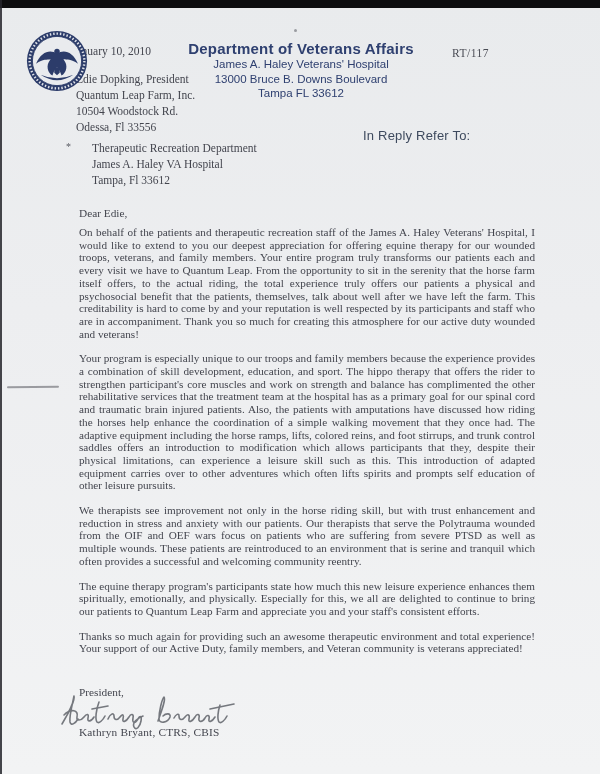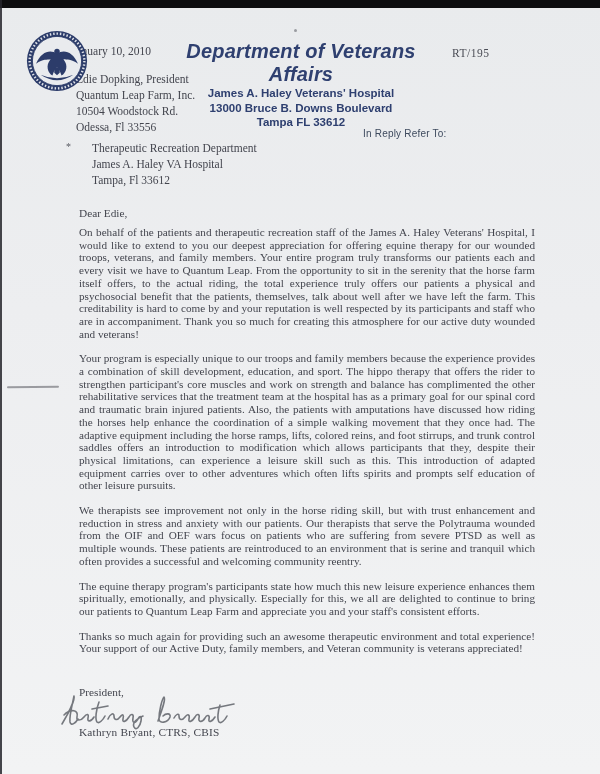--- a/index.html
+++ b/index.html
@@ -23,7 +23,7 @@
     position:absolute;left:165px;top:40px;width:272px;text-align:center;
     font-family:"Liberation Sans", sans-serif;color:#2f4070;z-index:1;
   }
-  .lh-title{font-size:20px;font-weight:bold;letter-spacing:.2px;font-style:italic;}
+  .lh-title{font-size:15px;font-weight:bold;letter-spacing:.2px;}
   .lh-sub{font-size:11.5px;font-weight:bold;line-height:14.5px;}
   .ref-code{position:absolute;left:452px;top:47px;font-size:11.5px;color:#4a4c55;letter-spacing:.5px;}
   .date-line{position:absolute;left:72px;top:45px;font-size:11.5px;z-index:2;}

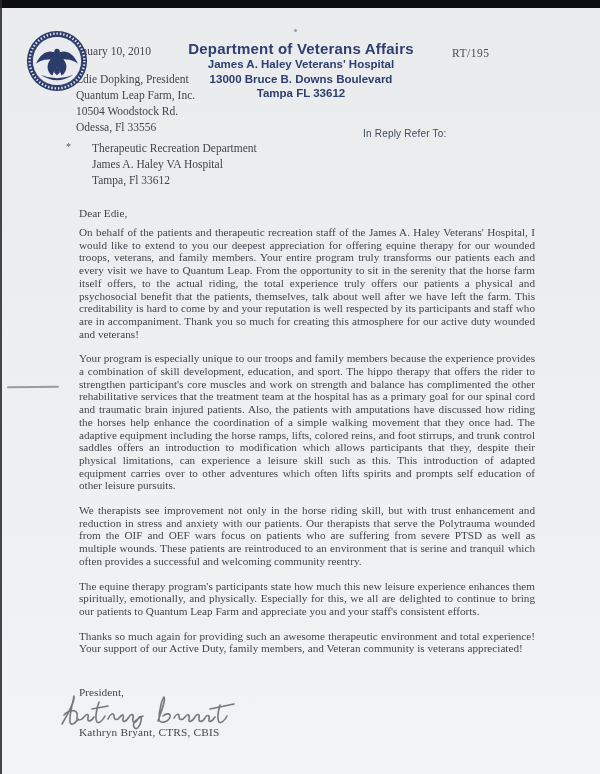--- a/index.html
+++ b/index.html
@@ -76,7 +76,7 @@
     <div class="lh-sub">Tampa FL  33612</div>
   </div>
 
-  <div class="ref-code">RT/195</div>
+  <div class="ref-code">RT/117</div>
   <div class="date-line">January 10, 2010</div>
 
   <div class="sender">

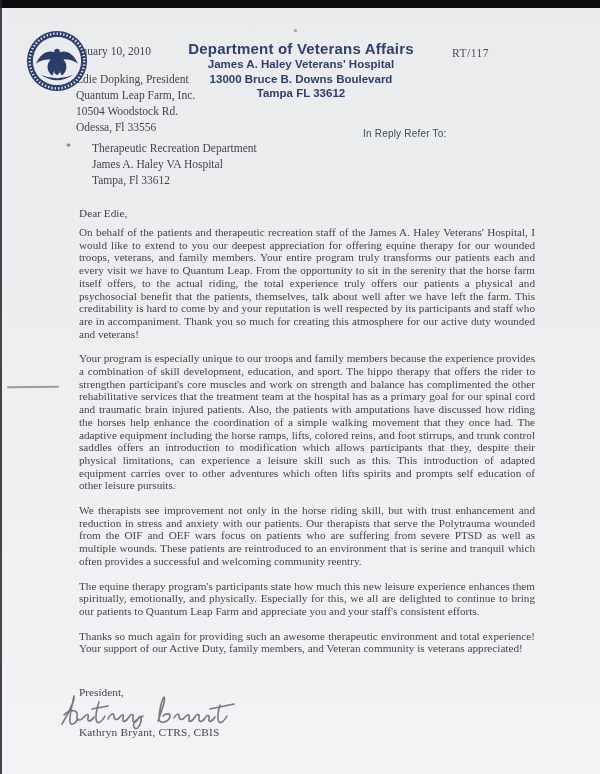--- a/index.html
+++ b/index.html
@@ -24,7 +24,7 @@
     font-family:"Liberation Sans", sans-serif;color:#2f4070;z-index:1;
   }
   .lh-title{font-size:15px;font-weight:bold;letter-spacing:.2px;}
-  .lh-sub{font-size:11.5px;font-weight:bold;line-height:14.5px;}
+  .lh-sub{font-size:11.5px;font-weight:normal;line-height:14.5px;}
   .ref-code{position:absolute;left:452px;top:47px;font-size:11.5px;color:#4a4c55;letter-spacing:.5px;}
   .date-line{position:absolute;left:72px;top:45px;font-size:11.5px;z-index:2;}
   .sender{position:absolute;left:76px;top:71px;font-size:11.5px;line-height:16px;z-index:2;}

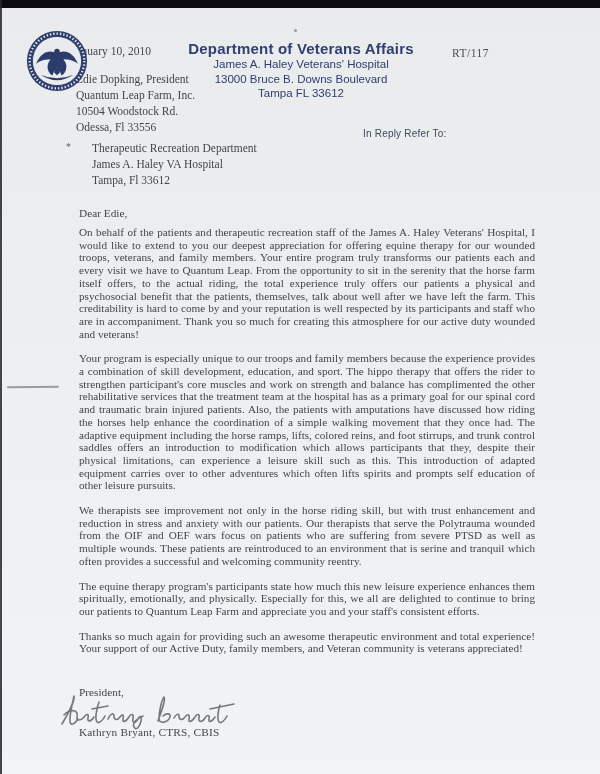--- a/index.html
+++ b/index.html
@@ -30,7 +30,7 @@
   .sender{position:absolute;left:76px;top:71px;font-size:11.5px;line-height:16px;z-index:2;}
   .reply-label{
     position:absolute;left:363px;top:128px;
-    font-family:"Liberation Sans", sans-serif;font-size:10px;color:#3e4a5e;letter-spacing:.2px;
+    font-family:"Liberation Sans", sans-serif;font-size:13px;color:#3e4a5e;letter-spacing:.2px;
   }
   .recip-bullet{position:absolute;left:66px;top:141px;font-size:10px;color:#54565e;}
   .recipient{position:absolute;left:92px;top:140px;font-size:11.5px;line-height:16px;}

